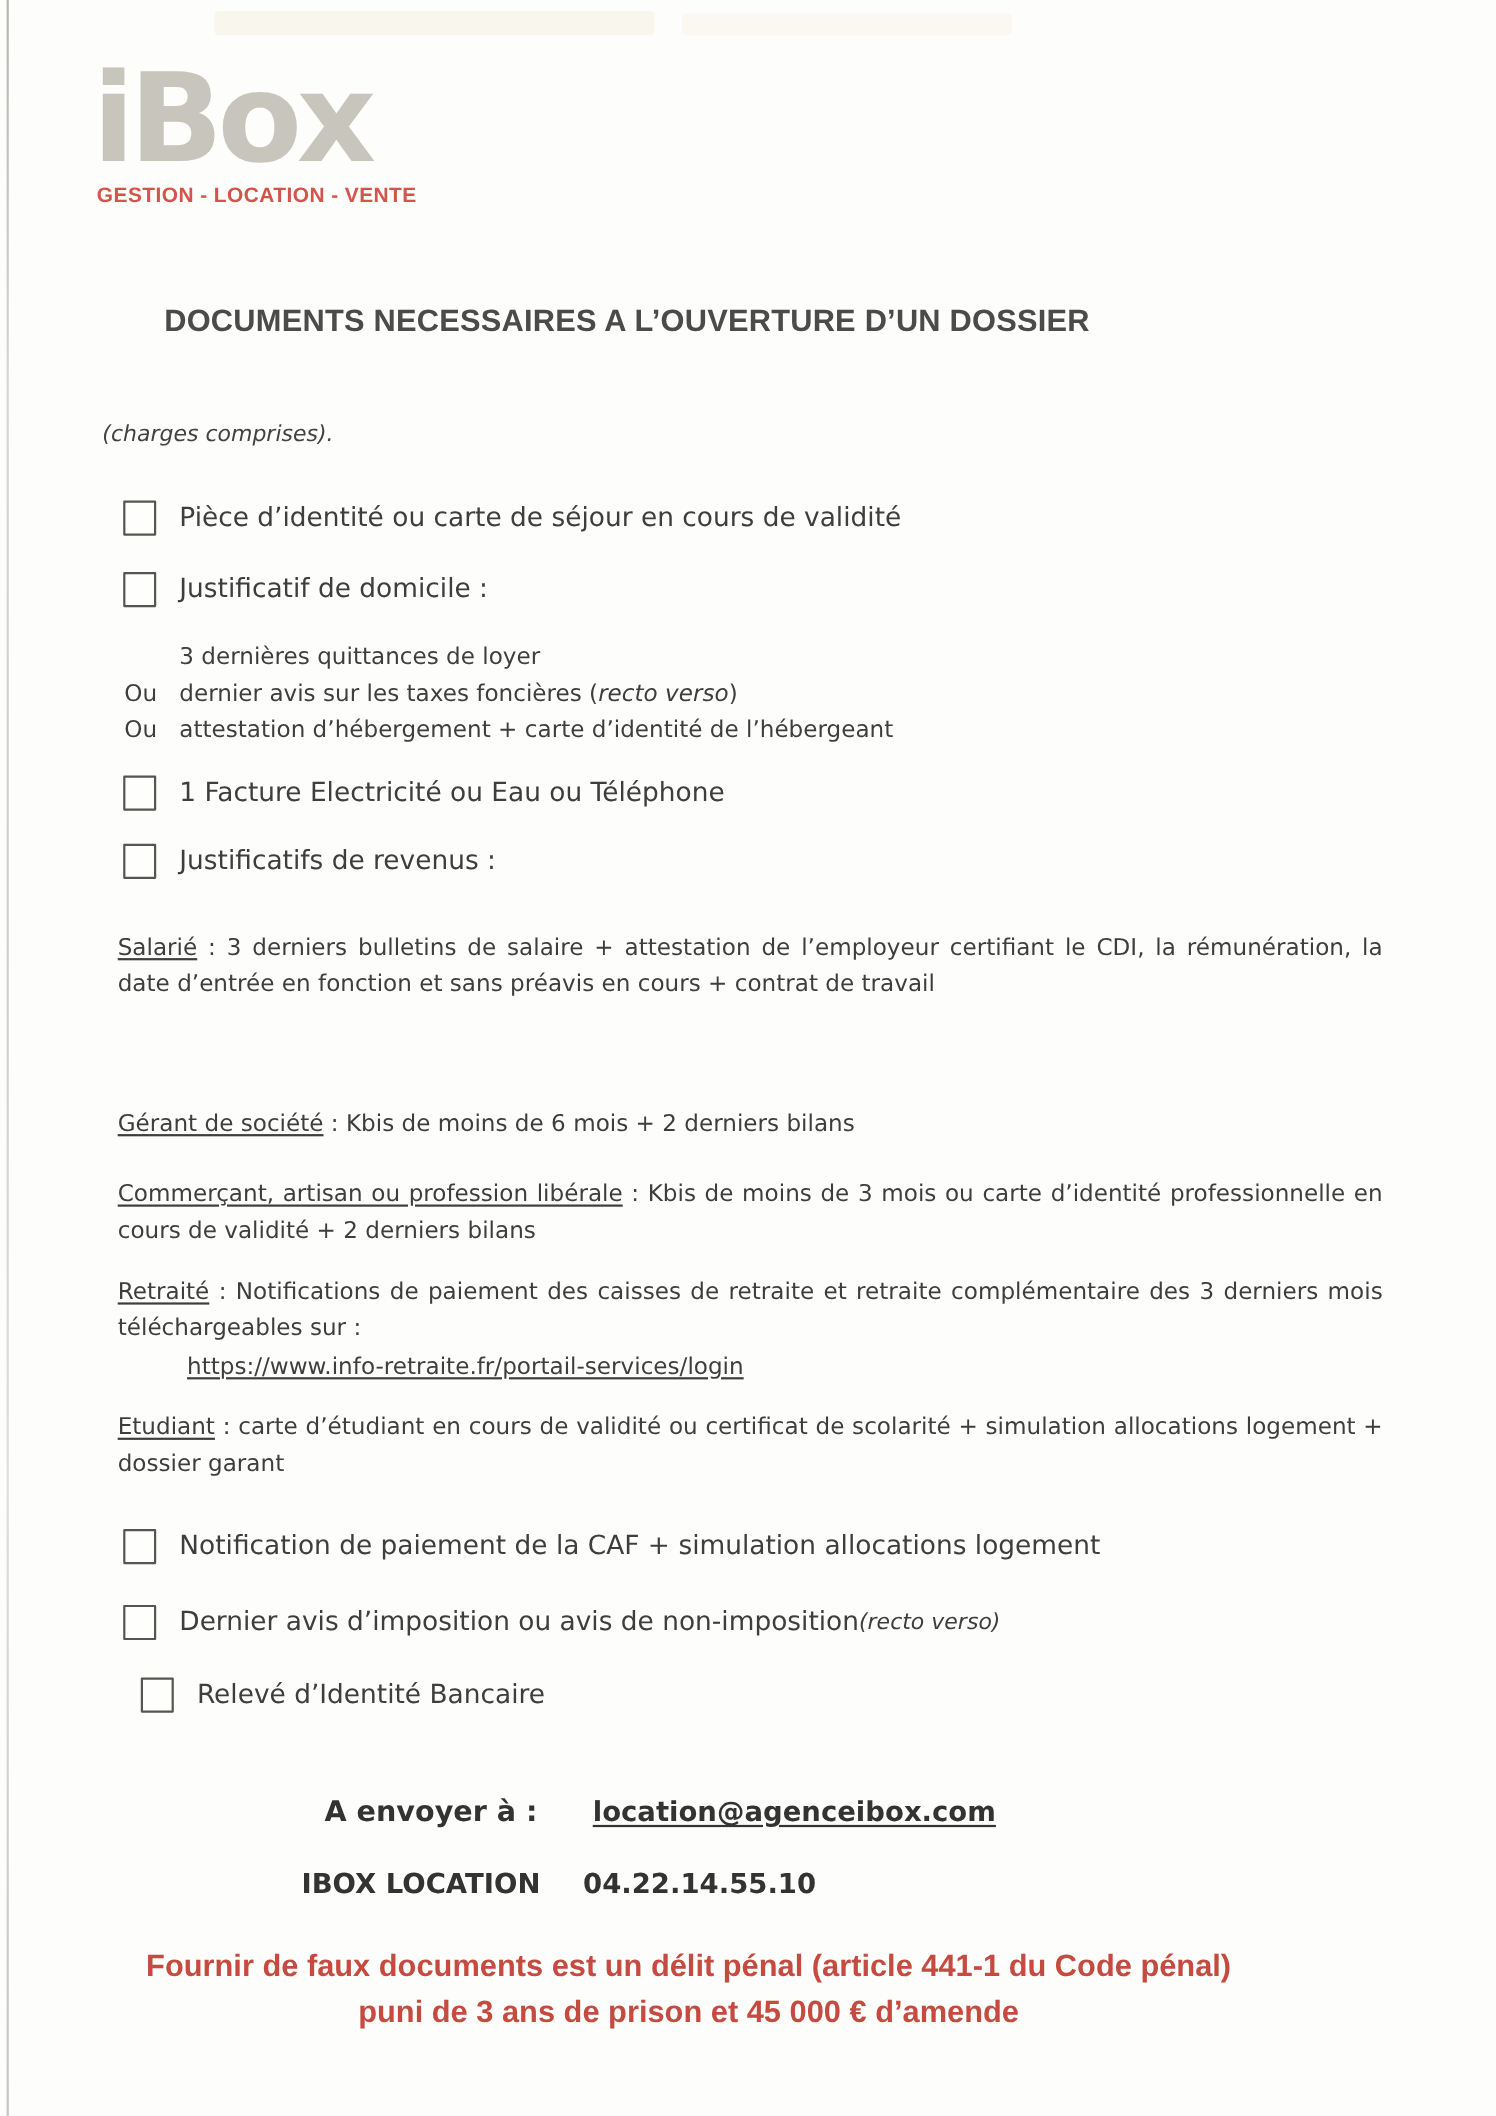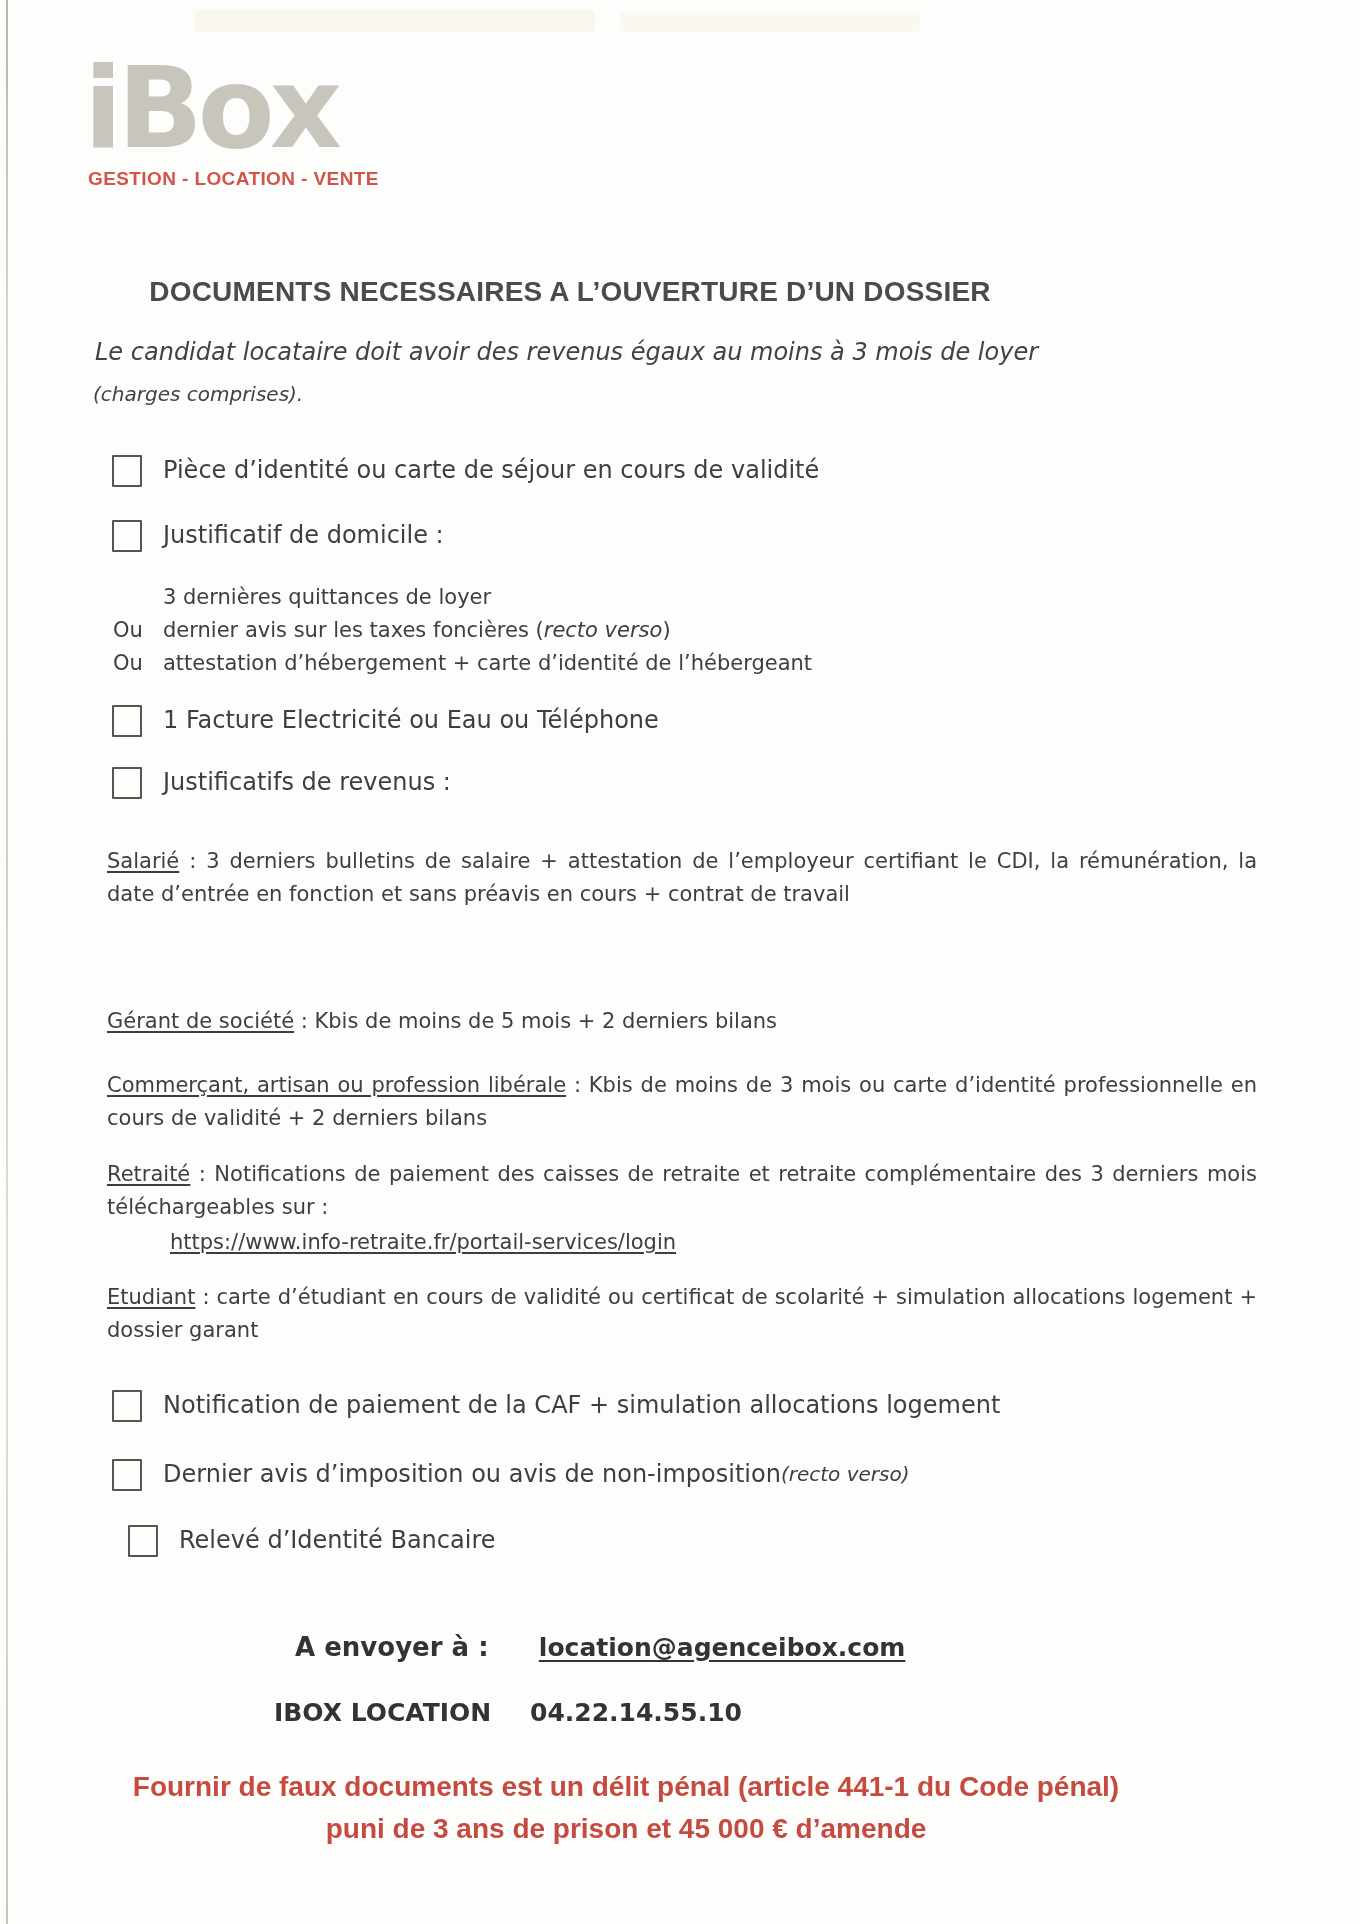--- a/index.html
+++ b/index.html
@@ -74,7 +74,6 @@
 
   <h1 class="doc-title" style="margin:0;">DOCUMENTS NECESSAIRES A L’OUVERTURE D’UN DOSSIER</h1>
 
-  <div class="intro-1">Le candidat locataire doit avoir des revenus égaux au moins à 3 mois de loyer</div>
   <div class="intro-2">(charges comprises).</div>
 
   <div class="check-row row-1">

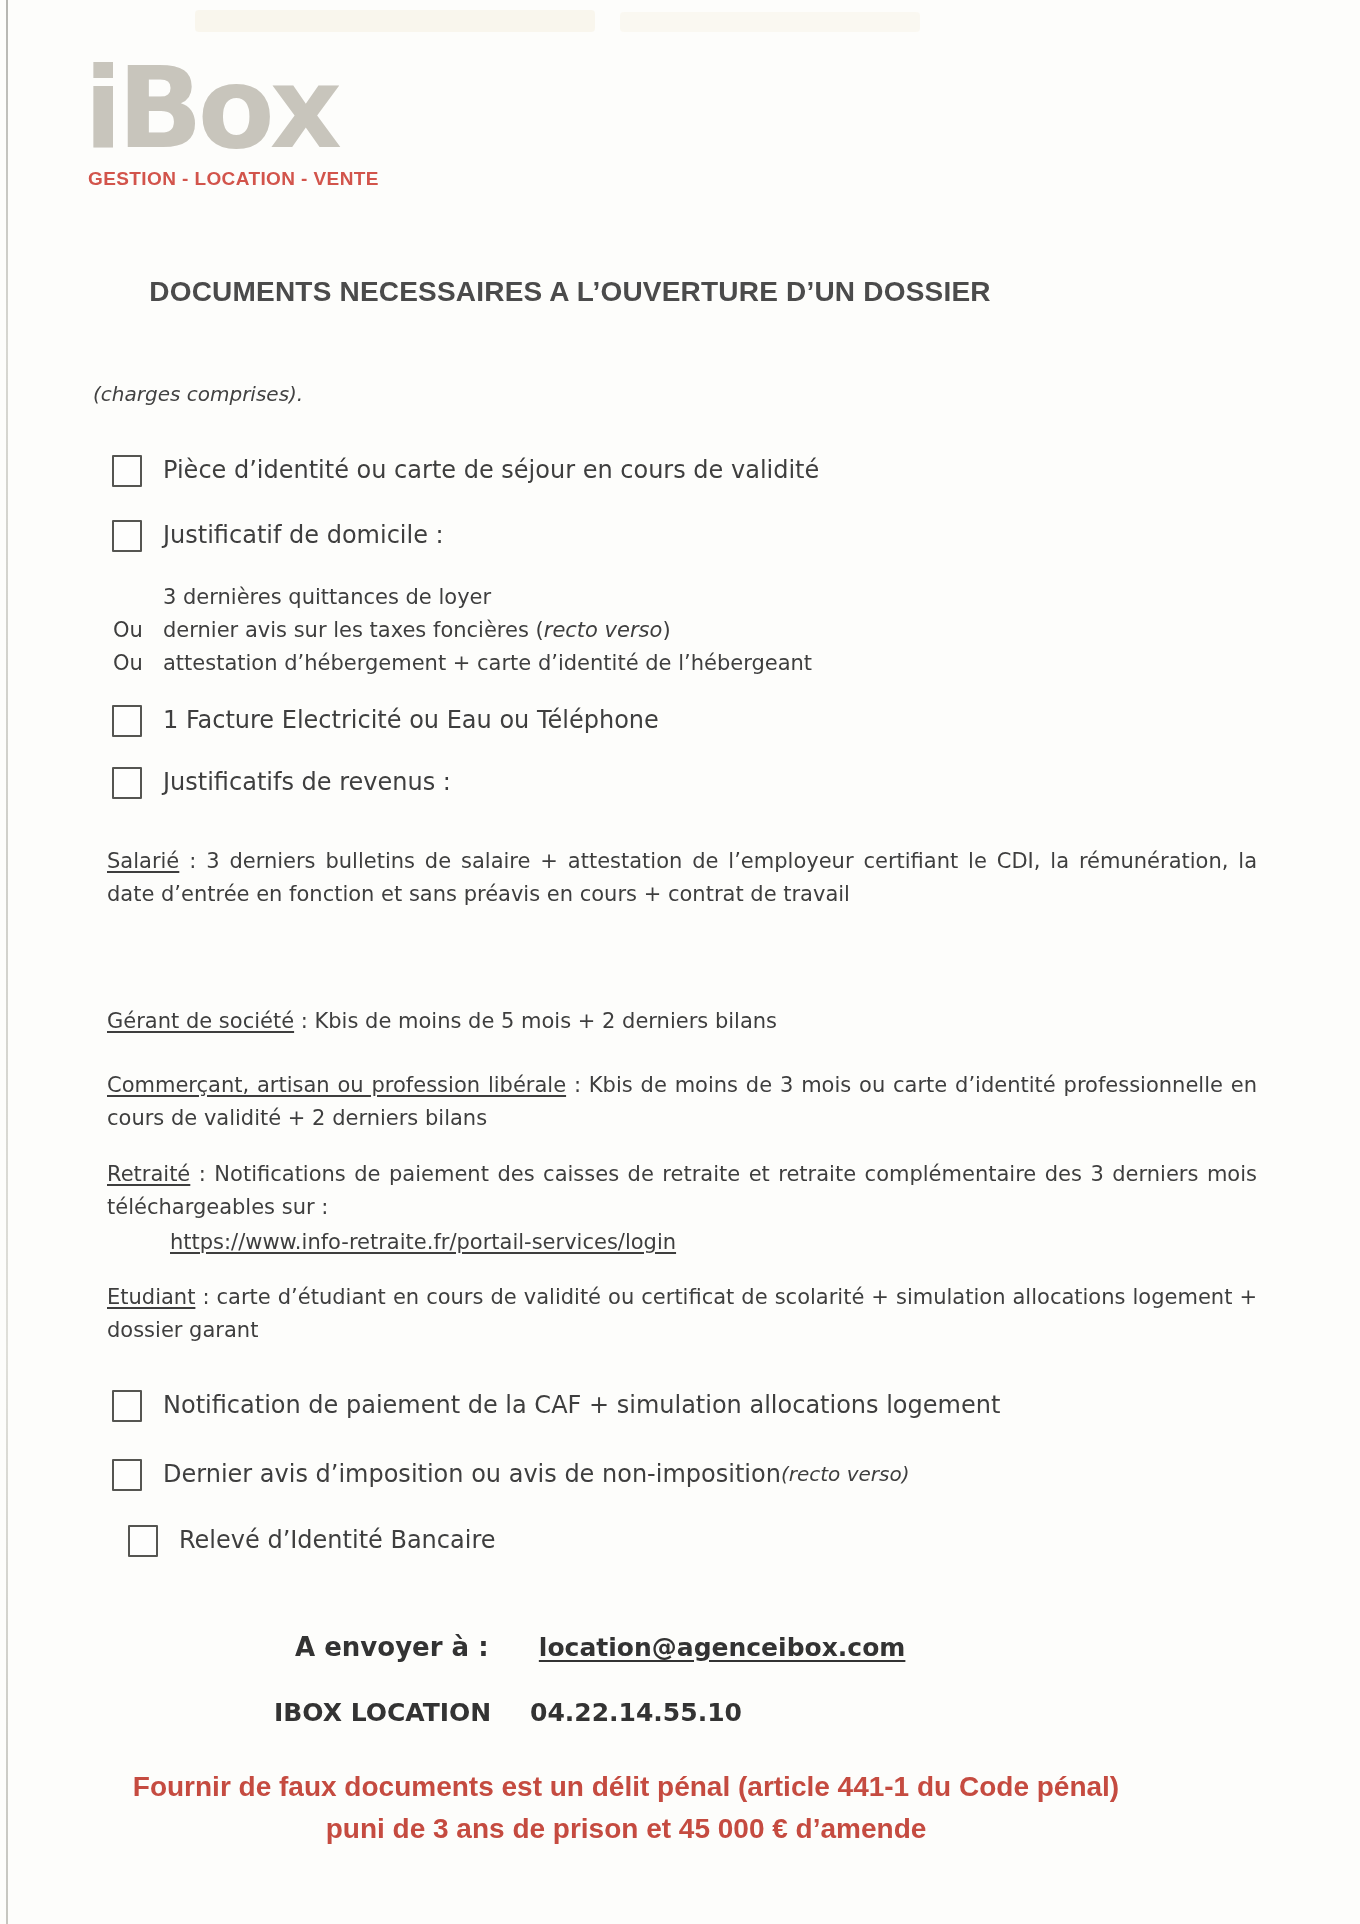--- a/index.html
+++ b/index.html
@@ -117,7 +117,7 @@
 
 
   <div class="section sec-3">
-    <span class="term">Gérant de société</span><span> : Kbis de moins de 5 mois + 2 derniers bilans</span>
+    <span class="term">Gérant de société</span><span> : Kbis de moins de 6 mois + 2 derniers bilans</span>
   </div>
 
   <div class="section sec-4">

